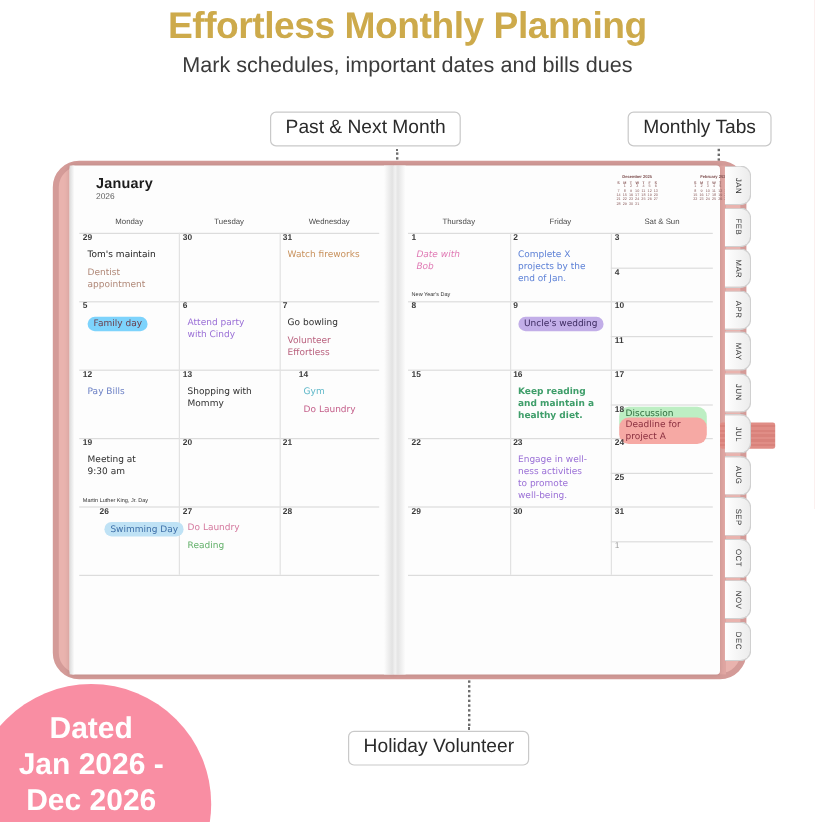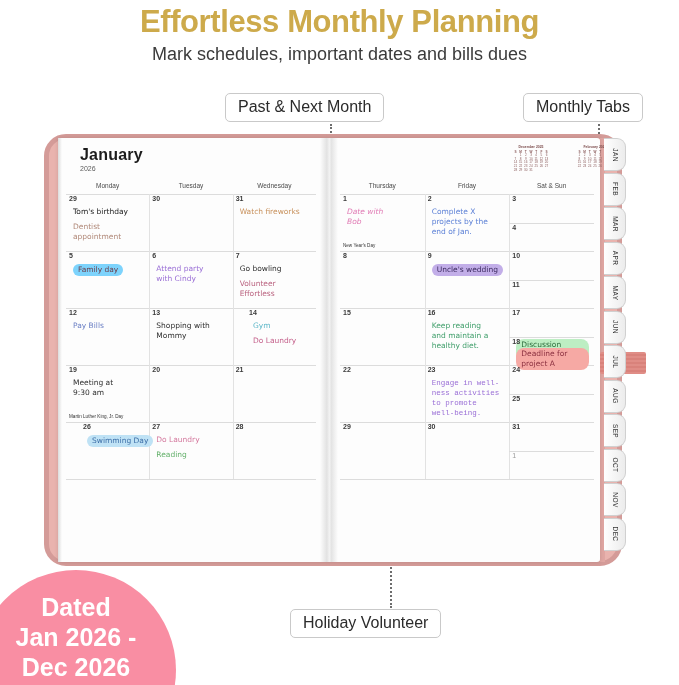--- a/index.html
+++ b/index.html
@@ -88,7 +88,7 @@
   }
   
   .cal-head{position:absolute;left:36px;top:12px;}
-  .cal-month{font-size:16px;font-weight:bold;color:#1c1c1c;letter-spacing:.2px;}
+  .cal-month{font-size:12px;font-weight:bold;color:#1c1c1c;letter-spacing:.2px;}
   .cal-year{font-size:7px;color:#5c5c5c;margin-top:1px;}
   .daynames{
     position:absolute;display:flex;font-size:6.5px;color:#4a4a4a;

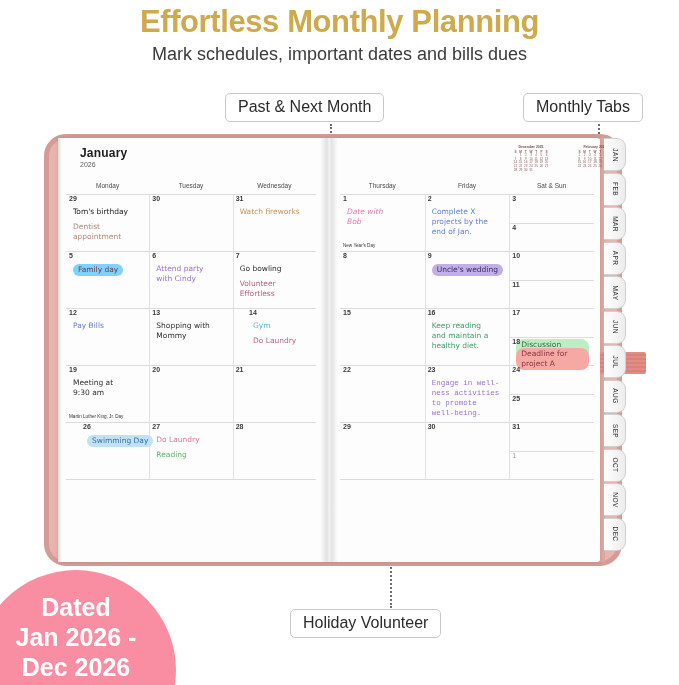--- a/index.html
+++ b/index.html
@@ -320,7 +320,7 @@
       <div class="col" style="left:465.33333333333337px;top:60px;height:285px;"></div>
       <div class="cell" style="left:22px;top:60px;width:83.33333333333333px;height:57px;">
         <div class="daynum">29</div>
-        <div class="note" style="left:7px;top:13px;width:71.33333333333333px;color:#1b1b1b;">Tom's birthday</div>
+        <div class="note" style="left:7px;top:13px;width:71.33333333333333px;color:#1b1b1b;">Tom's maintain</div>
         <div class="note" style="left:7px;top:28px;width:71.33333333333333px;color:#b08878;">Dentist
 appointment</div>
       </div>

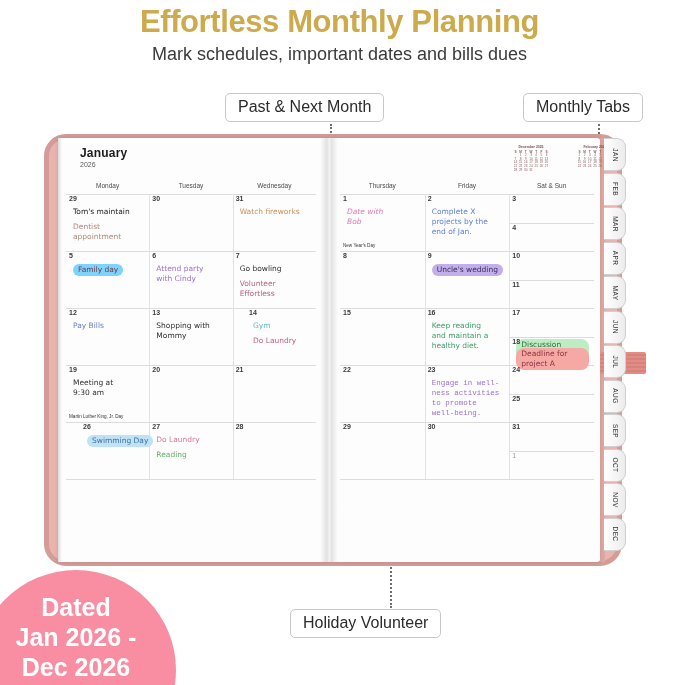--- a/index.html
+++ b/index.html
@@ -408,7 +408,7 @@
       </div>
       <div class="cell" style="left:380.6666666666667px;top:174px;width:84.66666666666667px;height:57px;">
         <div class="daynum">16</div>
-        <div class="note" style="left:7px;top:13px;width:72.66666666666667px;color:#3f9e6a;">Keep reading
+        <div class="note" style="left:7px;top:13px;width:72.66666666666667px;color:#3f9e6a;font-weight:bold;">Keep reading
 and maintain a
 healthy diet.</div>
       </div>

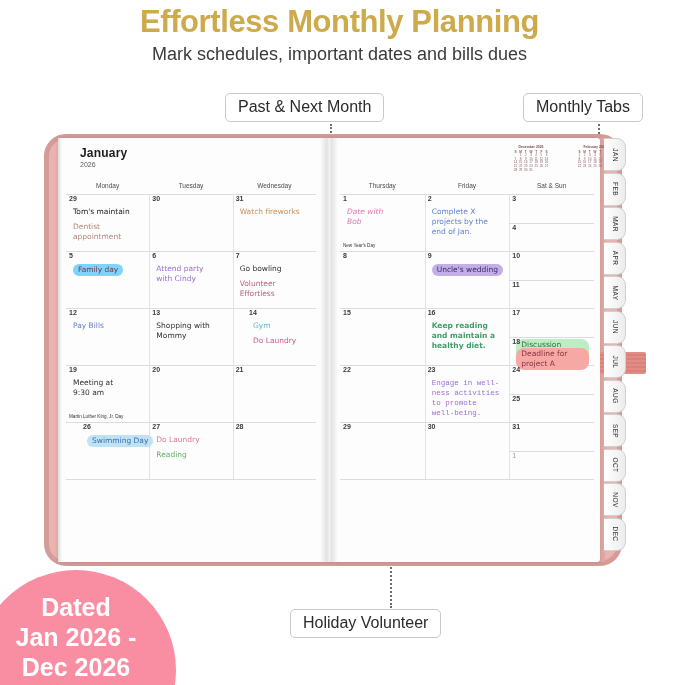--- a/index.html
+++ b/index.html
@@ -417,7 +417,7 @@
       </div>
       <div class="cell" style="left:380.6666666666667px;top:231px;width:84.66666666666667px;height:57px;">
         <div class="daynum">23</div>
-        <div class="note" style="left:7px;top:13px;width:72.66666666666667px;color:#9a6fd6;font-family:Liberation Mono, monospace;">Engage in well-
+        <div class="note" style="left:7px;top:13px;width:72.66666666666667px;color:#9a6fd6;">Engage in well-
 ness activities
 to promote
 well-being.</div>

